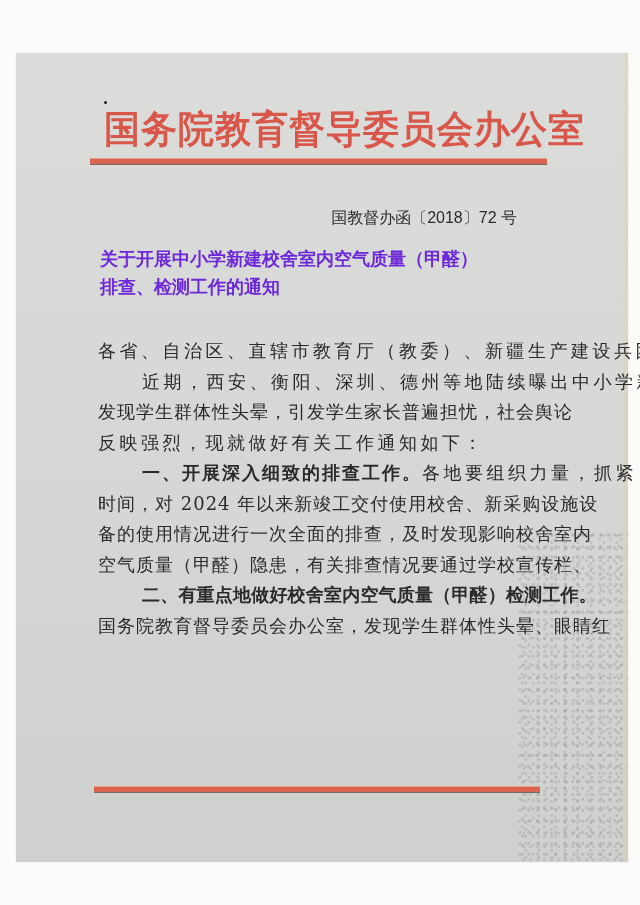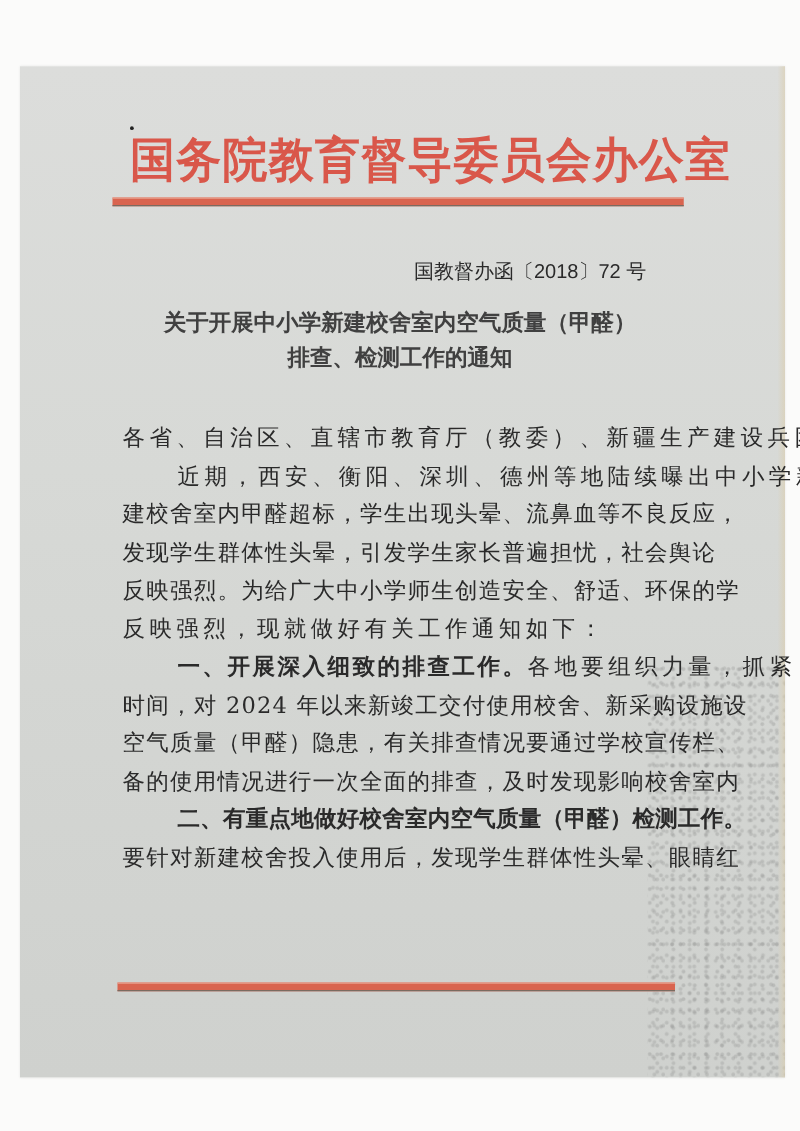--- a/index.html
+++ b/index.html
@@ -95,10 +95,10 @@
       position: absolute;
       left: 100px;
       width: 440px;
-      text-align: center;
+      text-align: left;
       font-weight: bold;
       font-size: 18px;
-      color: #404040;
+      color: #6d28d9;
       white-space: nowrap;
       font-family: "DejaVu Sans", "Liberation Sans", sans-serif;
     }

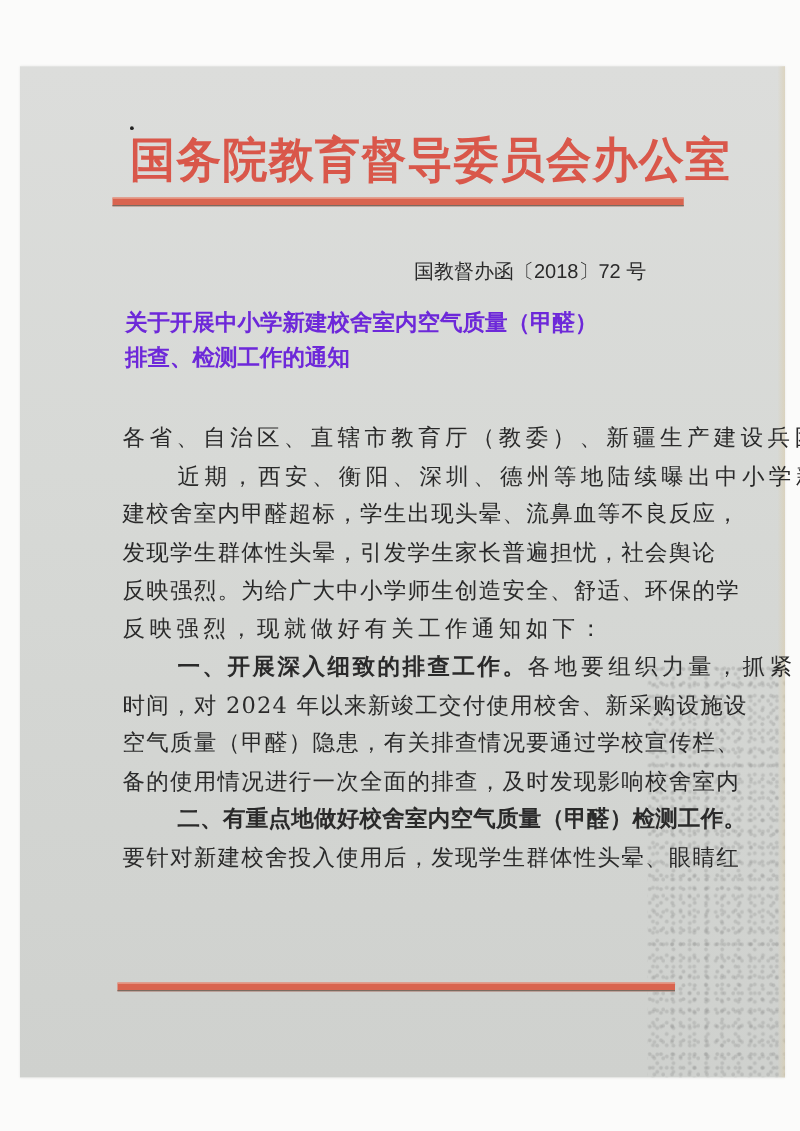--- a/index.html
+++ b/index.html
@@ -144,7 +144,6 @@
   <div class="line">各省、自治区、直辖市教育厅（教委）、新疆生产建设兵团</div>
 
   <div class="line indent">近期，西安、衡阳、深圳、德州等地陆续曝出中小学新</div>
-  <div class="line tight">建校舍室内甲醛超标，学生出现头晕、流鼻血等不良反应，</div>
   <div class="line tight">发现学生群体性头晕，引发学生家长普遍担忧，社会舆论</div>
   <div class="line tight">反映强烈。为给广大中小学师生创造安全、舒适、环保的学</div>
   <div class="line">反映强烈，现就做好有关工作通知如下：</div>

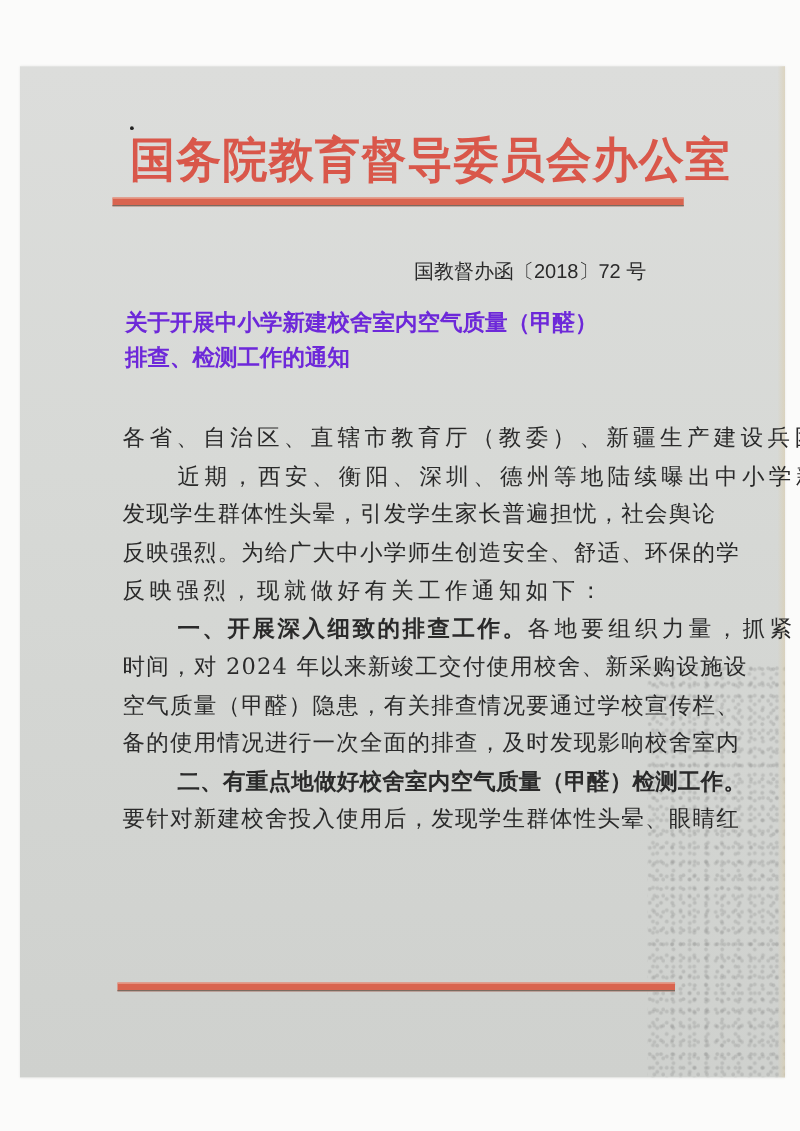--- a/index.html
+++ b/index.html
@@ -145,7 +145,6 @@
 
   <div class="line indent">近期，西安、衡阳、深圳、德州等地陆续曝出中小学新</div>
   <div class="line tight">发现学生群体性头晕，引发学生家长普遍担忧，社会舆论</div>
-  <div class="line tight">反映强烈。为给广大中小学师生创造安全、舒适、环保的学</div>
   <div class="line">反映强烈，现就做好有关工作通知如下：</div>
 
   <div class="line indent">

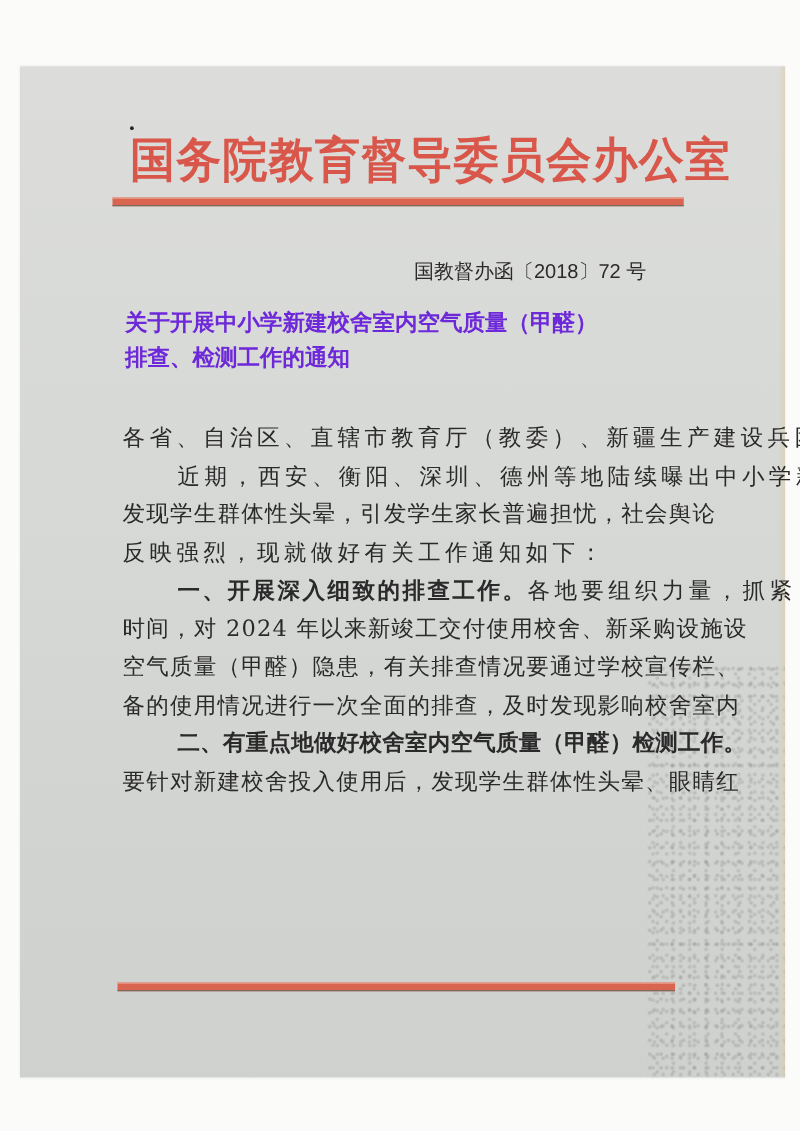--- a/index.html
+++ b/index.html
@@ -151,8 +151,8 @@
     <span class="bold">一、开展深入细致的排查工作。</span><span>各地要组织力量，抓紧</span>
   </div>
   <div class="line tight">时间，对 2024 年以来新竣工交付使用校舍、新采购设施设</div>
+  <div class="line tight">备的使用情况进行一次全面的排查，及时发现影响校舍室内</div>
   <div class="line tight">空气质量（甲醛）隐患，有关排查情况要通过学校宣传栏、</div>
-  <div class="line tight">备的使用情况进行一次全面的排查，及时发现影响校舍室内</div>
 
   <div class="line indent">
     <span class="bold" style="letter-spacing:0.2px">二、有重点地做好校舍室内空气质量（甲醛）检测工作。</span>

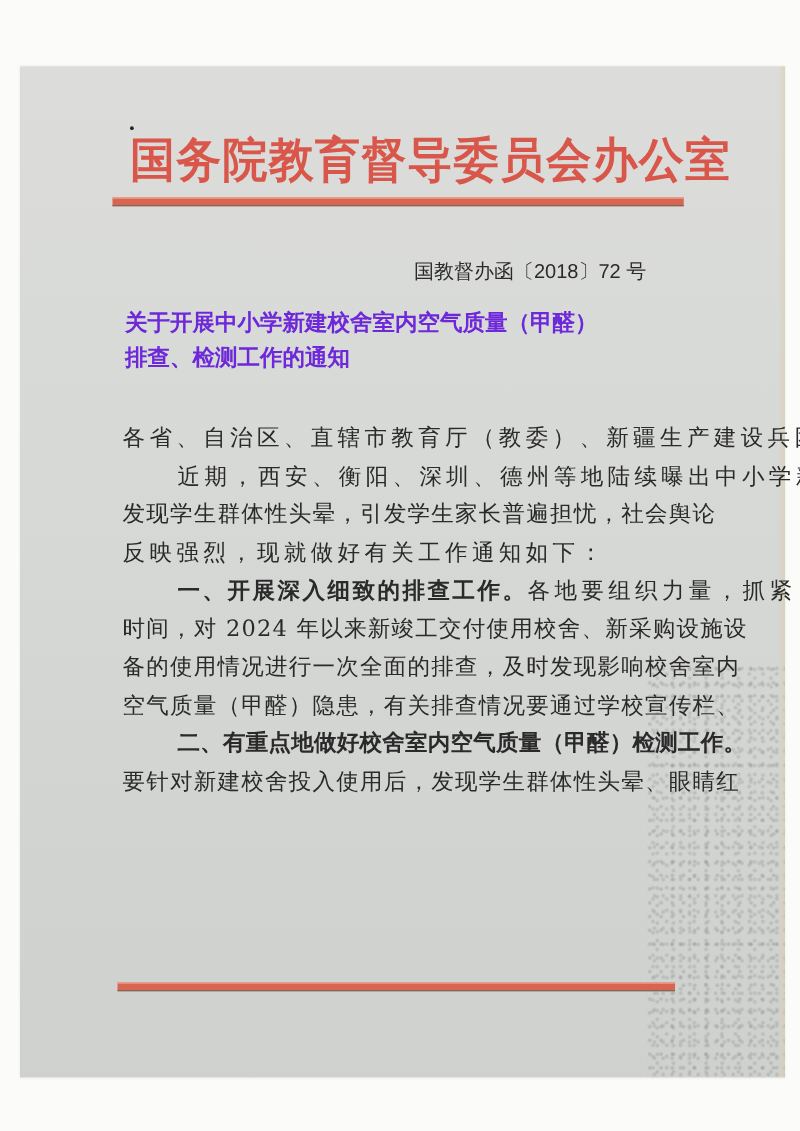--- a/index.html
+++ b/index.html
@@ -157,7 +157,7 @@
   <div class="line indent">
     <span class="bold" style="letter-spacing:0.2px">二、有重点地做好校舍室内空气质量（甲醛）检测工作。</span>
   </div>
-  <div class="line tight">要针对新建校舍投入使用后，发现学生群体性头晕、眼睛红</div>
+  <div class="line tight">国务院教育督导委员会办公室，发现学生群体性头晕、眼睛红</div>
 </div>
 
 <div class="red-rule rule-bottom"></div>

